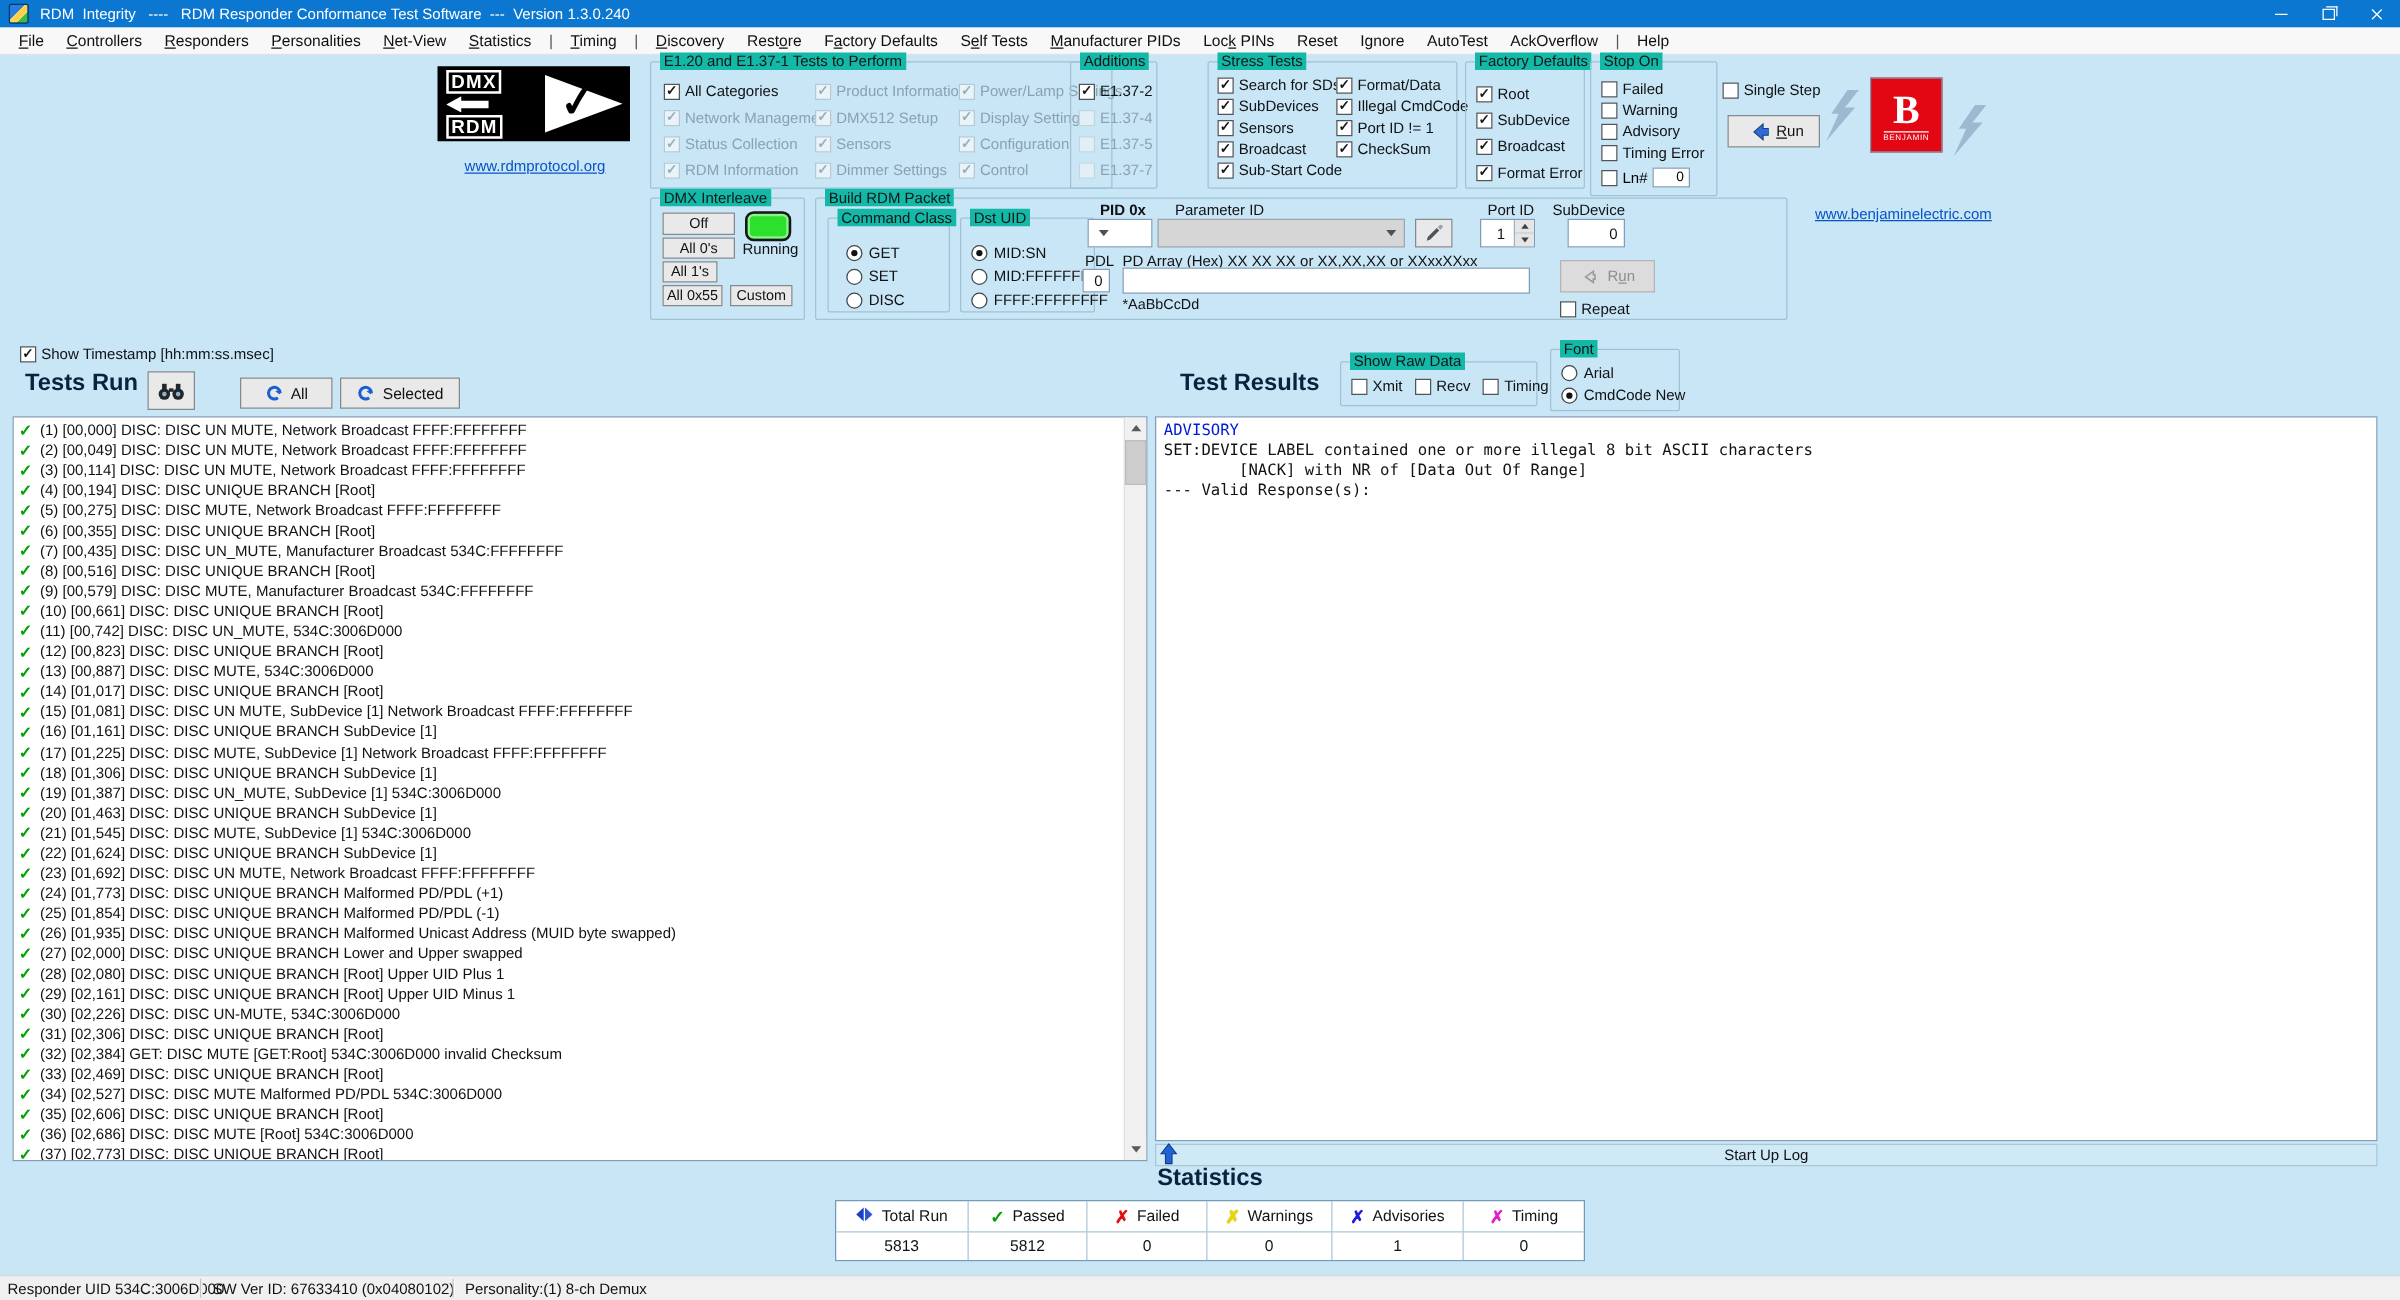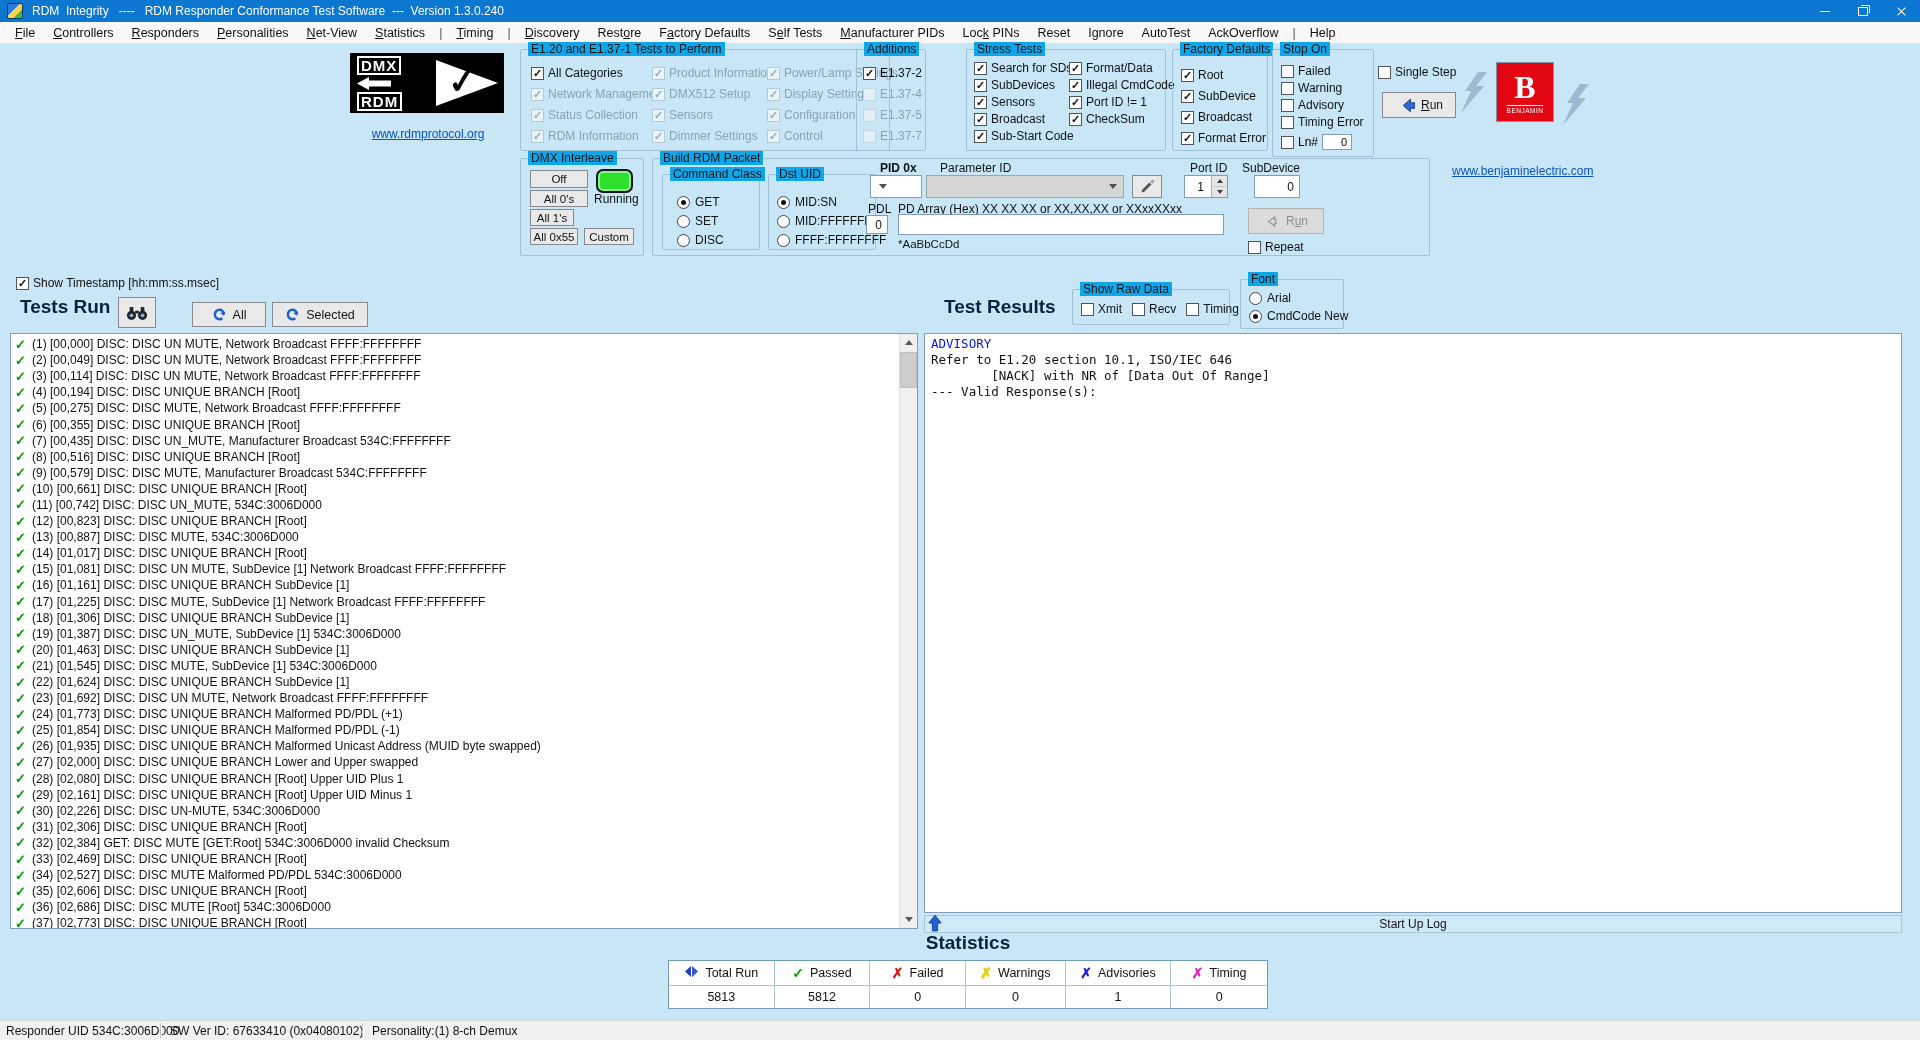--- a/index.html
+++ b/index.html
@@ -28,7 +28,7 @@
 
   
   .groupbox{position:absolute;border:1px solid #9fc2d4;border-radius:2px;}
-  .gb-label{position:absolute;top:-8px;left:7px;background:#0ea5e9;padding:0 3px;font-size:12px;color:#14161a;white-space:nowrap;}
+  .gb-label{position:absolute;top:-8px;left:7px;background:#14b8a6;padding:0 3px;font-size:12px;color:#14161a;white-space:nowrap;}
   .vcol{position:absolute;display:flex;flex-direction:column;}
   .cb-row{display:flex;align-items:center;gap:4px;font-size:12px;color:#101214;white-space:nowrap;}
   .cb{width:13px;height:13px;box-sizing:border-box;background:#fff;border:1px solid #4d545a;display:flex;align-items:center;justify-content:center;font-size:11px;font-weight:bold;line-height:1;color:#14161a;flex:0 0 13px;}

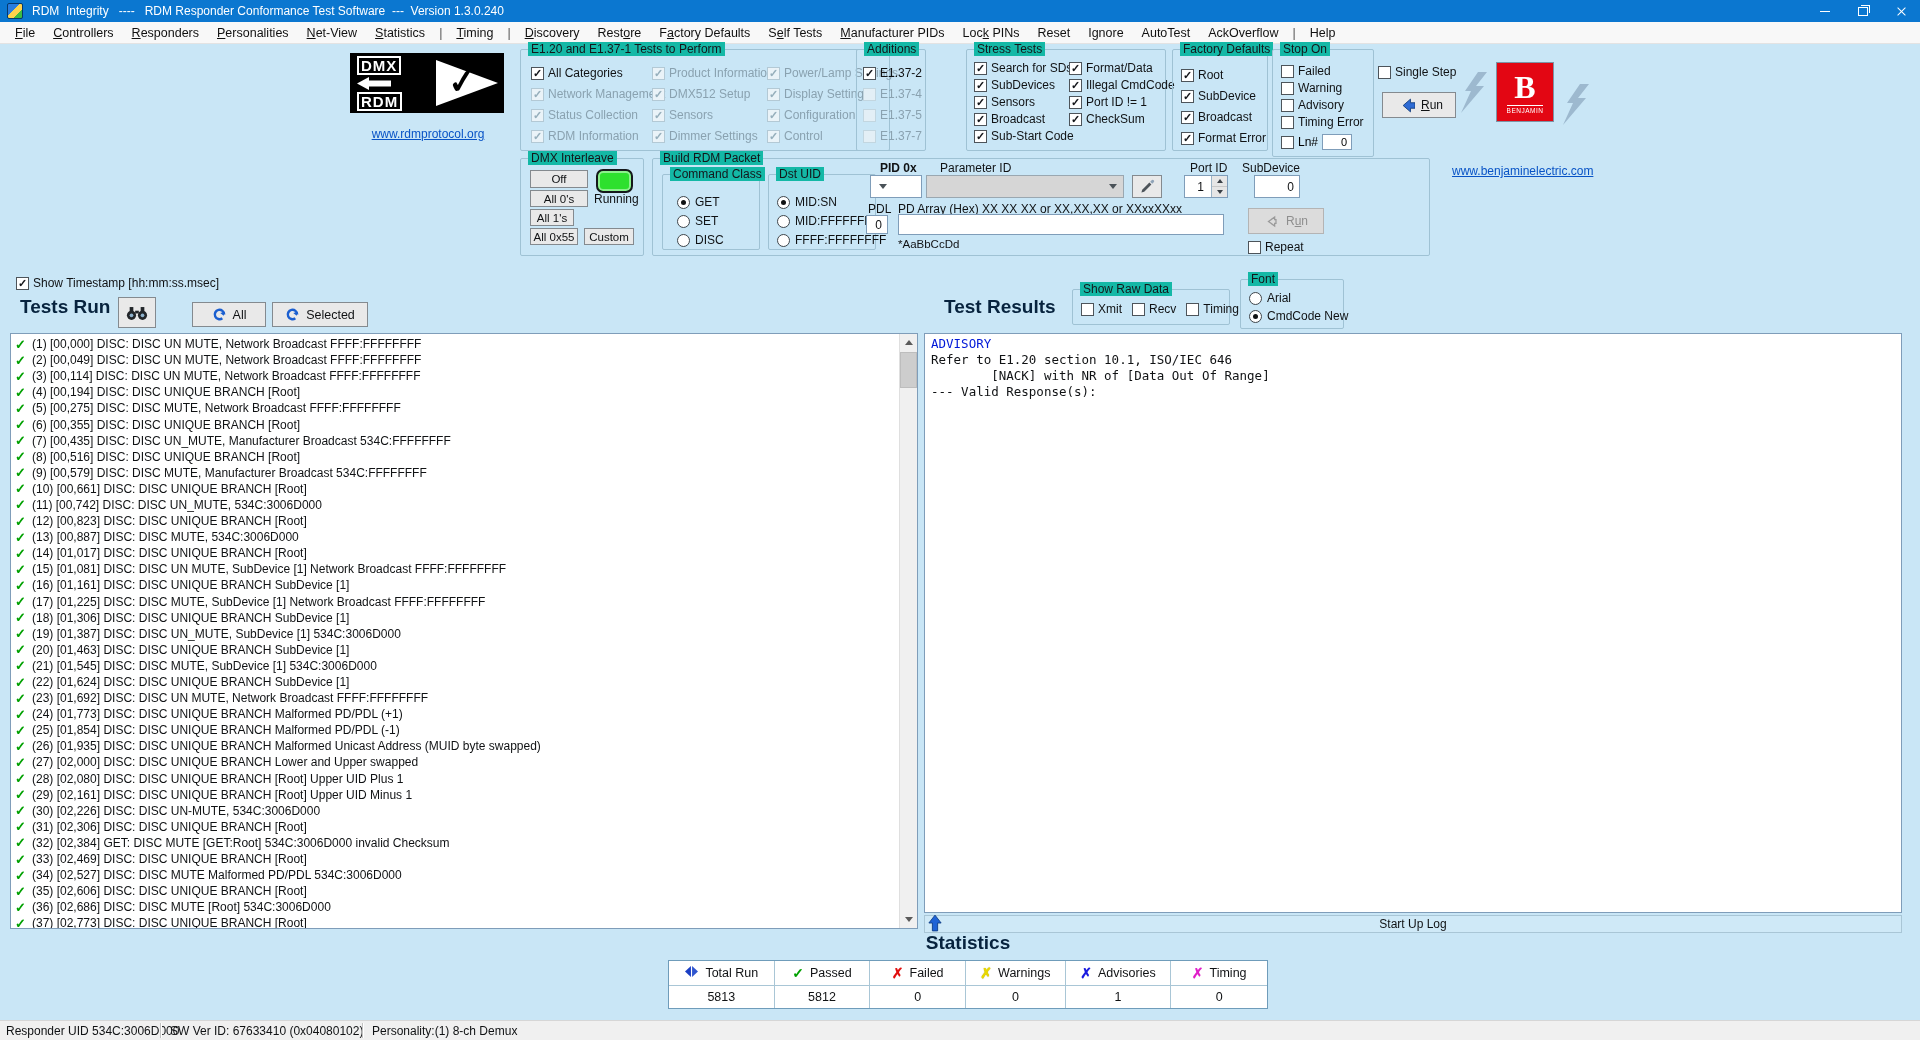--- a/index.html
+++ b/index.html
@@ -710,6 +710,7 @@
 
   <div class="listbox" id="results-list">
       <div class="rline ladv">ADVISORY</div>
+      <div class="rline">SET:DEVICE LABEL contained one or more illegal 8 bit ASCII characters</div>
       <div class="rline">Refer to E1.20 section 10.1, ISO/IEC 646</div>
       <div class="rline">        [NACK] with NR of [Data Out Of Range]</div>
       <div class="rline">--- Valid Response(s):</div>

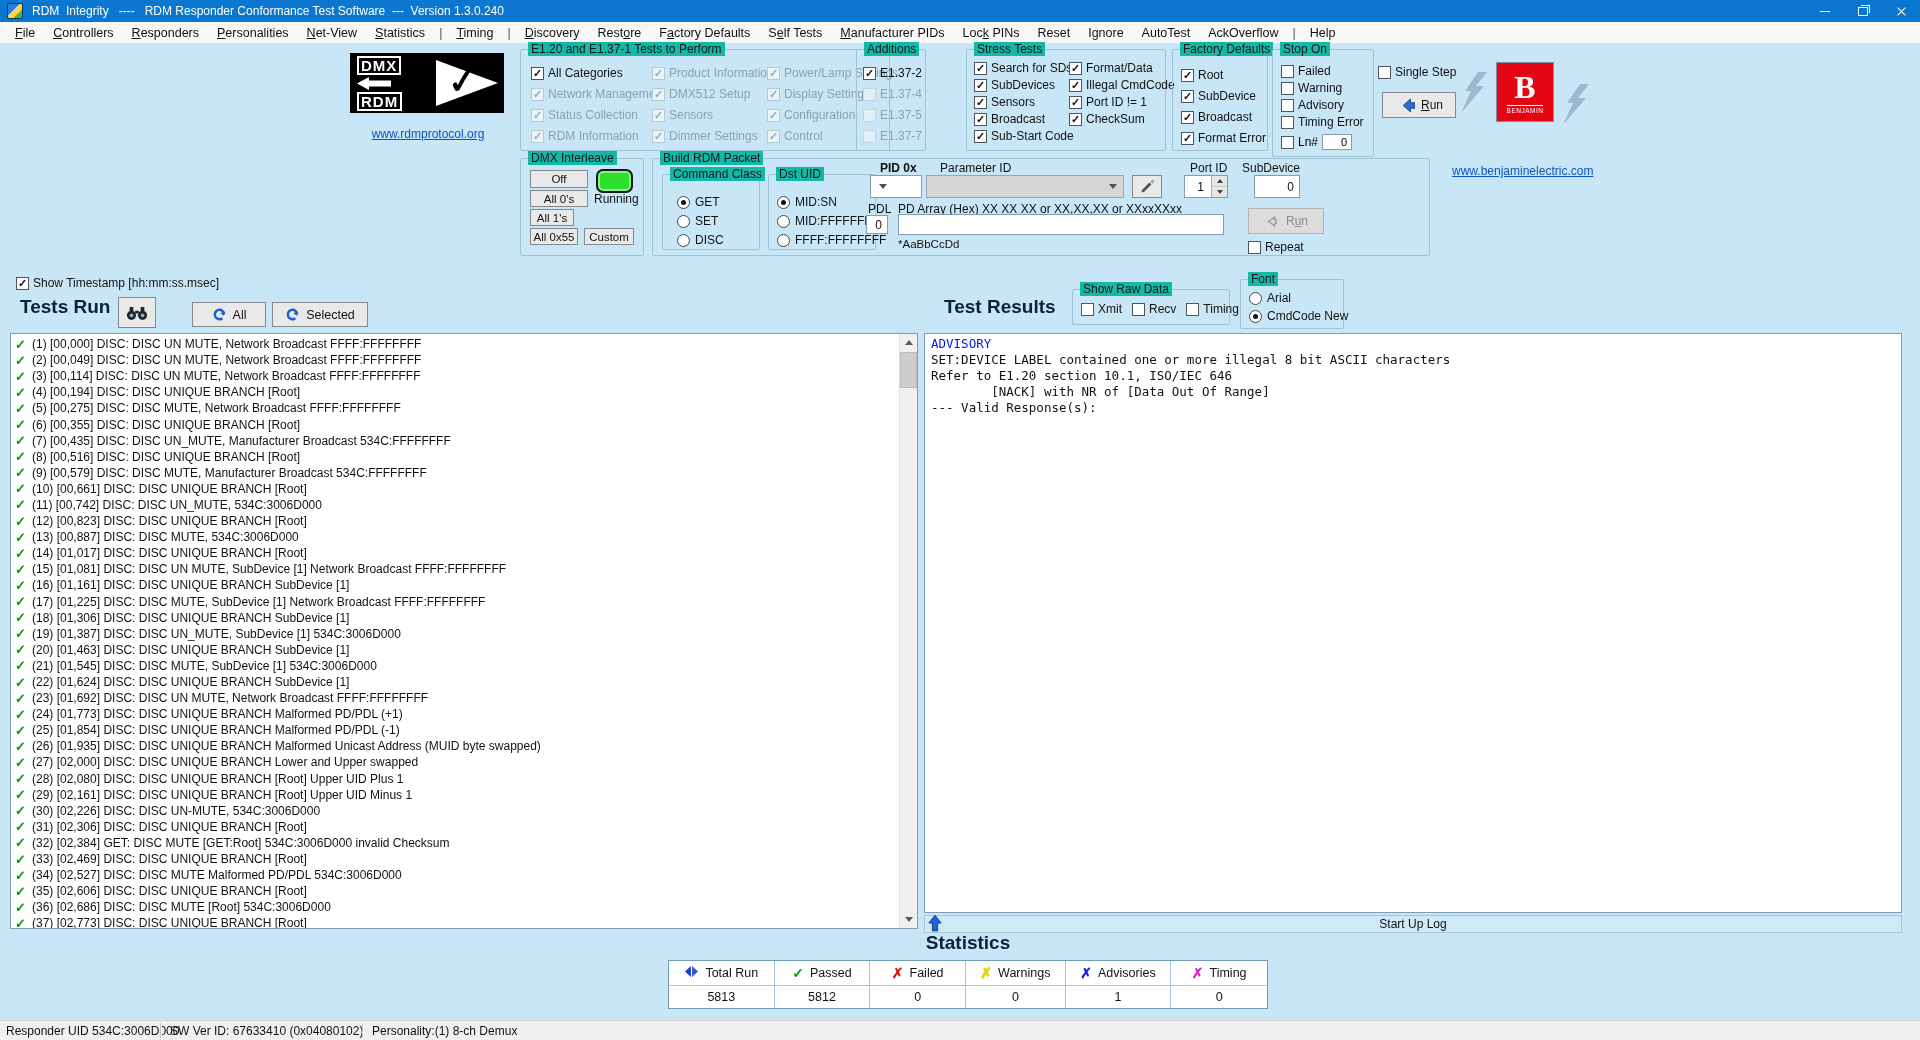--- a/index.html
+++ b/index.html
@@ -711,7 +711,6 @@
   <div class="listbox" id="results-list">
       <div class="rline ladv">ADVISORY</div>
       <div class="rline">SET:DEVICE LABEL contained one or more illegal 8 bit ASCII characters</div>
-      <div class="rline">Refer to E1.20 section 10.1, ISO/IEC 646</div>
       <div class="rline">        [NACK] with NR of [Data Out Of Range]</div>
       <div class="rline">--- Valid Response(s):</div>
     </div>

